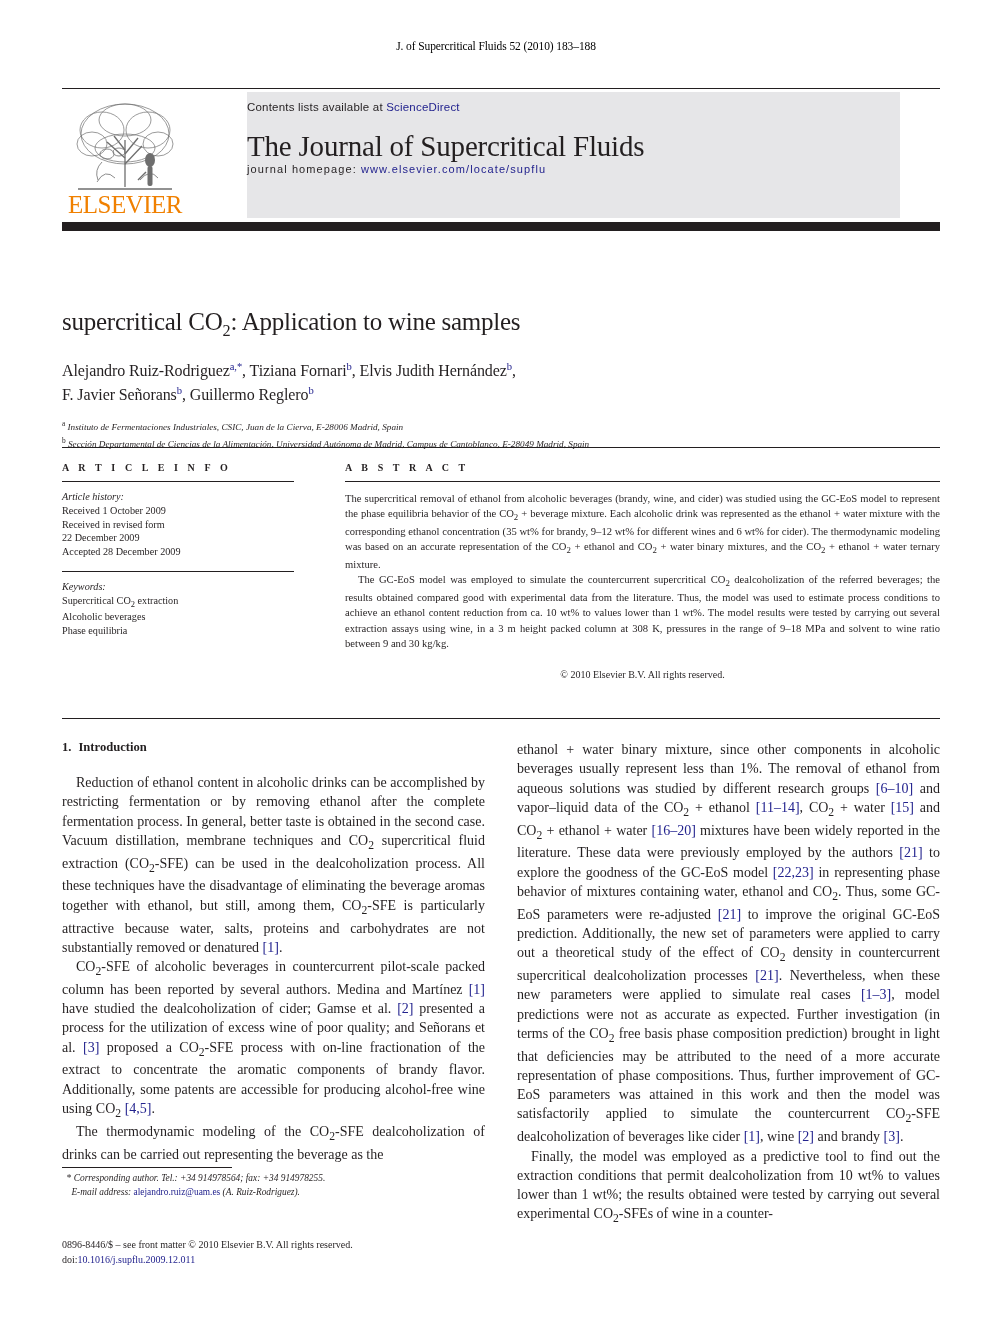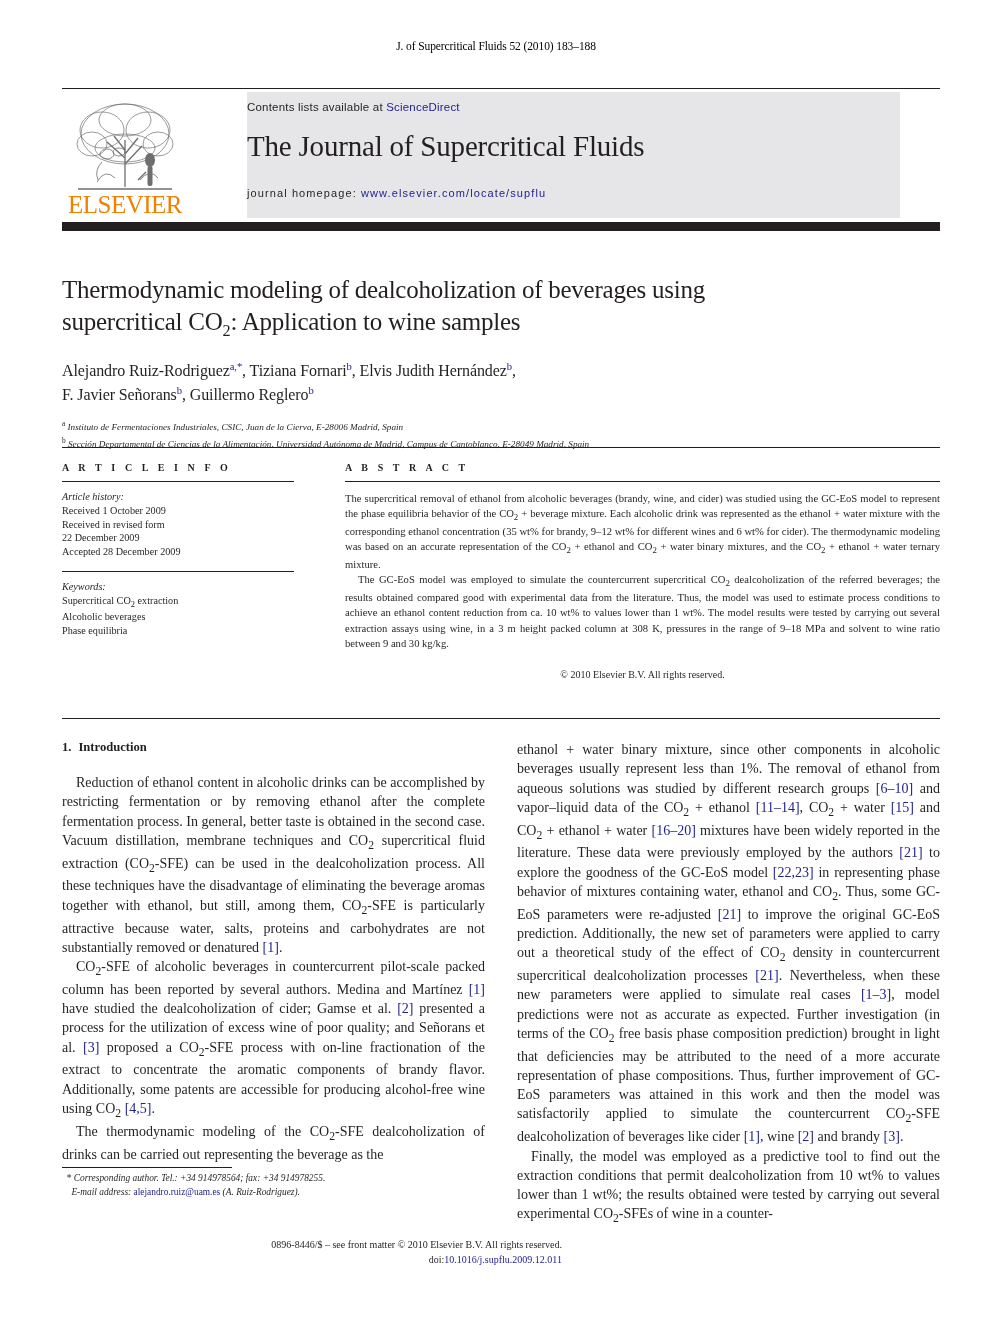--- a/index.html
+++ b/index.html
@@ -73,7 +73,6 @@
     letter-spacing: -0.2px;
   }
   .homepage-line {
-    margin-top: 24px;
     font-family: "Liberation Sans", sans-serif;
     font-size: 11px;
     letter-spacing: 1.1px;

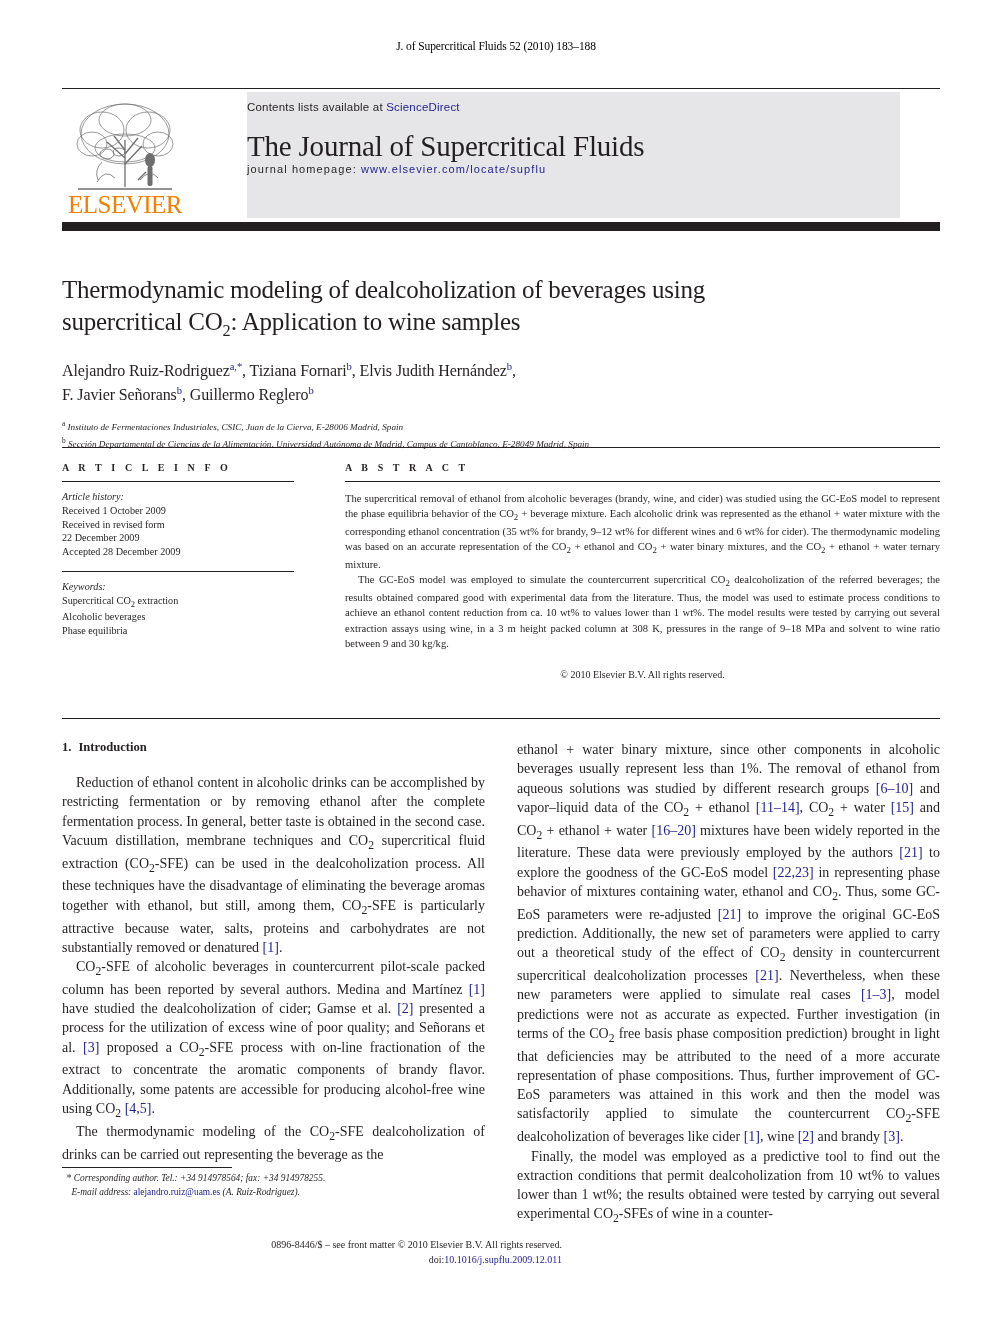--- a/index.html
+++ b/index.html
@@ -382,7 +382,7 @@
 
   <div class="title-block">
     <div class="article-title">
-      <span>Thermodynamic modeling of dealcoholization of beverages using</span><br>
+      <br>
       <span>supercritical CO</span><sub>2</sub><span>: Application to wine samples</span>
     </div>
 

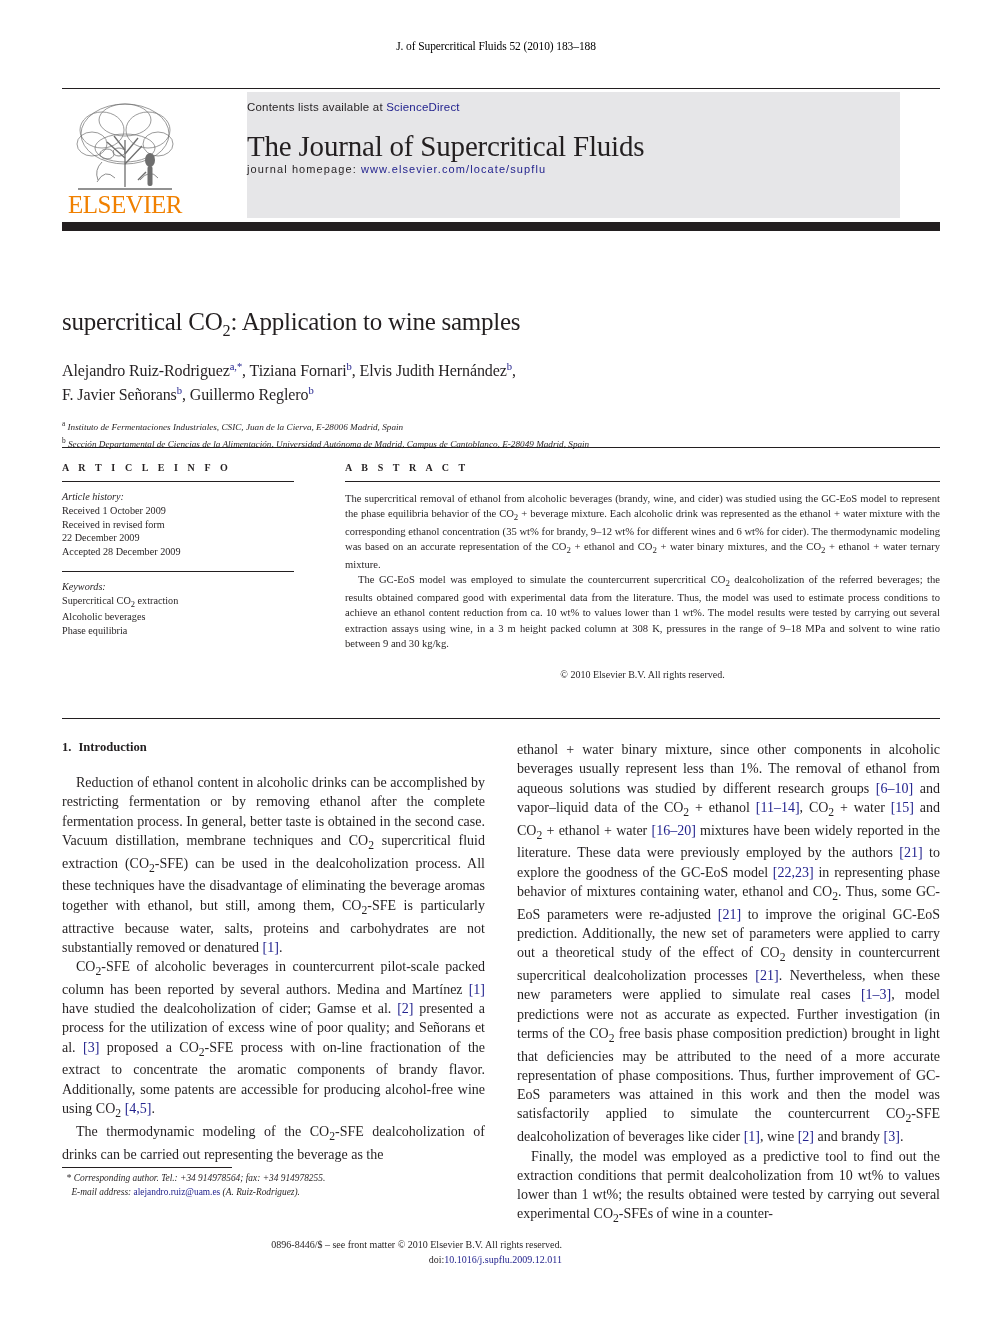--- a/index.html
+++ b/index.html
@@ -317,7 +317,6 @@
     font-size: 10px;
     line-height: 1.45;
     color: #231f20;
-    text-align: right;
   }
   .doi-link { color: #23238e; }
 </style>

